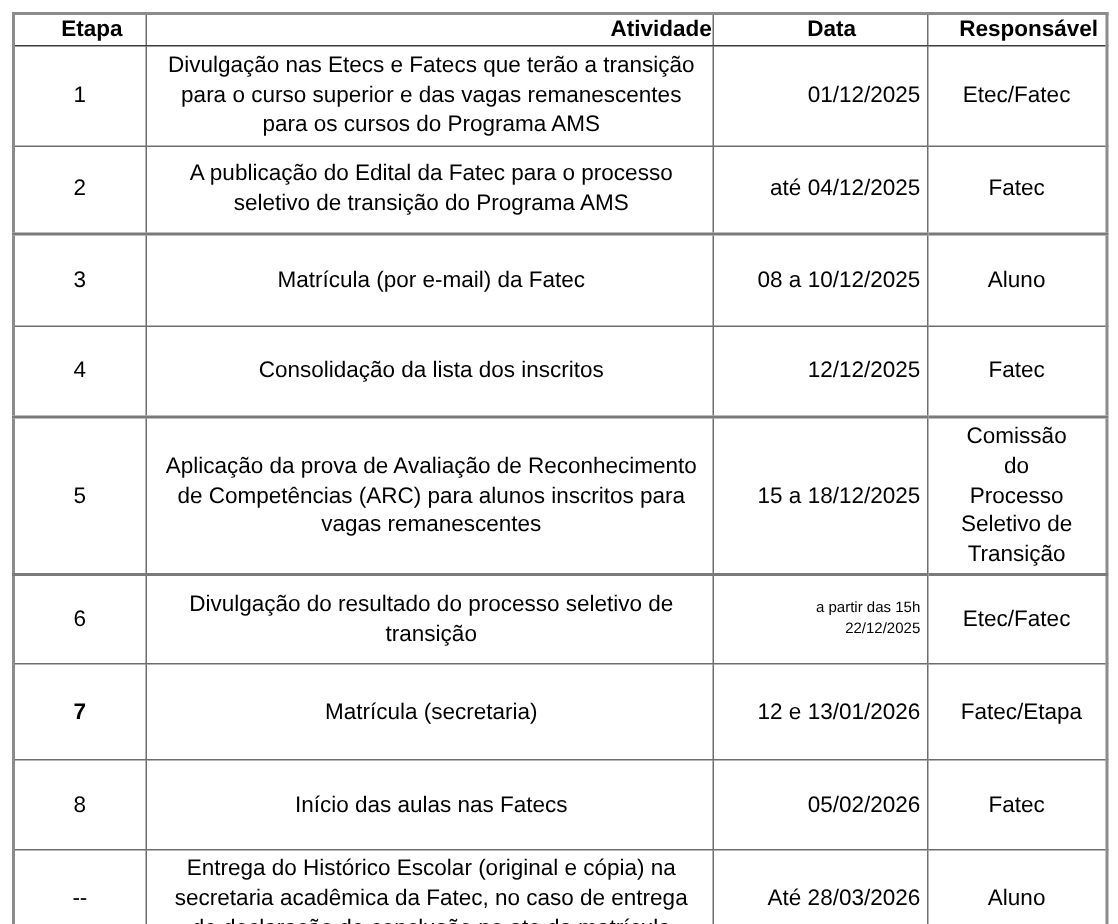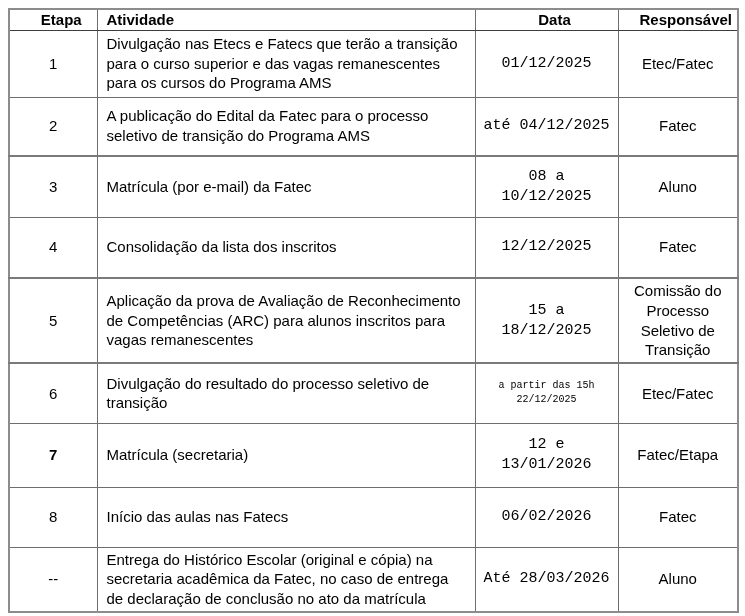--- a/index.html
+++ b/index.html
@@ -44,7 +44,7 @@
     border-bottom: 1px solid #3d3d3d;
   }
   th.h-etapa, th.h-data, th.h-resp { text-align: center; padding-left: 16px; }
-  th.h-atividade { text-align: left; padding-left: 9px; }
+  th.h-atividade { text-align: right; padding-left: 9px; }
 
   td.cell-etapa { text-align: center; }
   td.cell-atividade { text-align: left; padding: 2px 6px 2px 9px; }

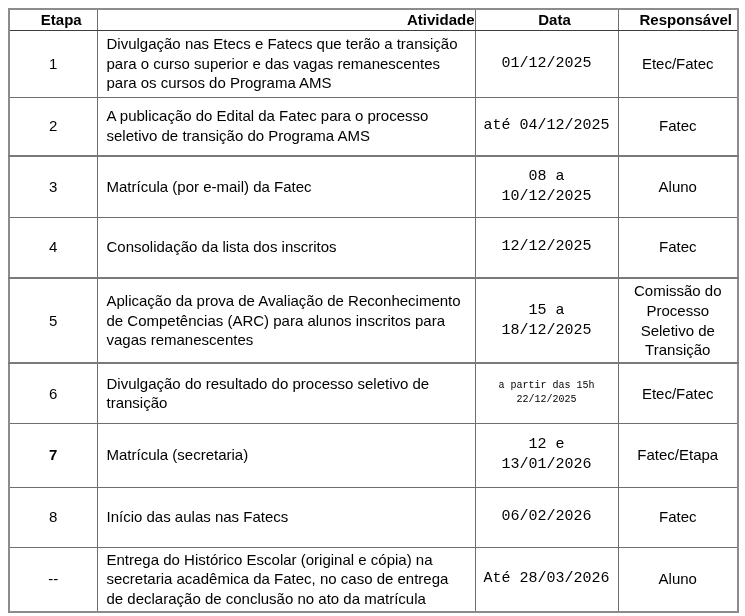--- a/index.html
+++ b/index.html
@@ -47,7 +47,7 @@
   th.h-atividade { text-align: right; padding-left: 9px; }
 
   td.cell-etapa { text-align: center; }
-  td.cell-atividade { text-align: left; padding: 2px 6px 2px 9px; }
+  td.cell-atividade { text-align: center; padding: 2px 6px 2px 9px; }
   td.cell-data { text-align: center; white-space: pre-line; padding: 2px 4px; font-family: Liberation Mono, monospace; }
   td.cell-resp { text-align: center; padding: 2px 12px; }
 

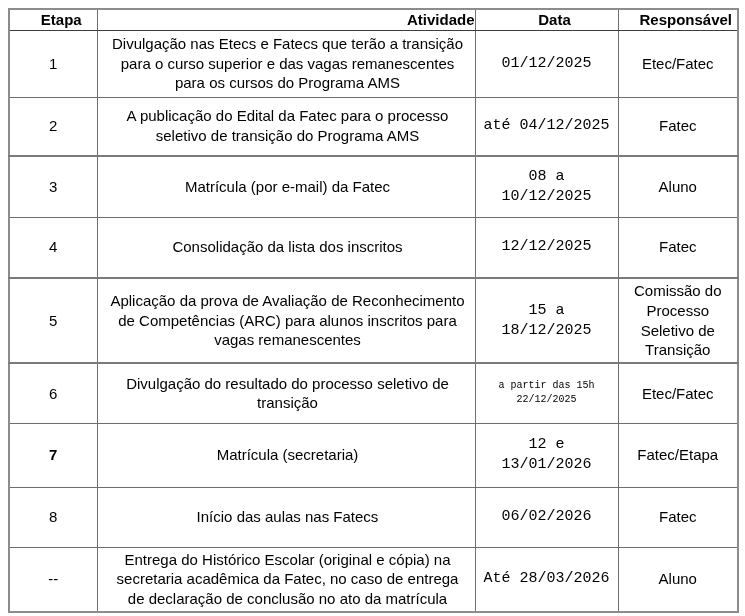--- a/index.html
+++ b/index.html
@@ -48,7 +48,7 @@
 
   td.cell-etapa { text-align: center; }
   td.cell-atividade { text-align: center; padding: 2px 6px 2px 9px; }
-  td.cell-data { text-align: center; white-space: pre-line; padding: 2px 4px; font-family: Liberation Mono, monospace; }
+  td.cell-data { text-align: right; white-space: pre-line; padding: 2px 4px; }
   td.cell-resp { text-align: center; padding: 2px 12px; }
 
   tr.thick-top td { border-top: 2px solid #7a7a7a; }

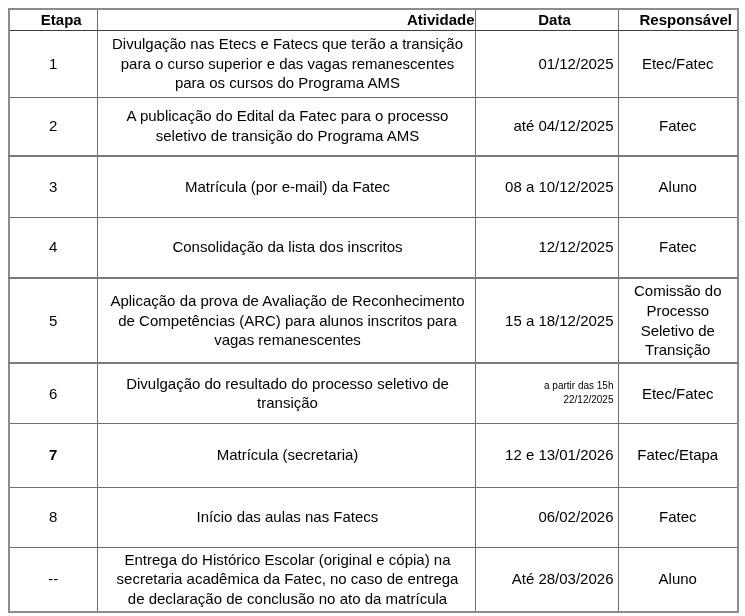--- a/index.html
+++ b/index.html
@@ -49,7 +49,7 @@
   td.cell-etapa { text-align: center; }
   td.cell-atividade { text-align: center; padding: 2px 6px 2px 9px; }
   td.cell-data { text-align: right; white-space: pre-line; padding: 2px 4px; }
-  td.cell-resp { text-align: center; padding: 2px 12px; }
+  td.cell-resp { text-align: center; padding: 2px 22px; }
 
   tr.thick-top td { border-top: 2px solid #7a7a7a; }
   td.small-date { font-size: 10px; line-height: 1.45; }

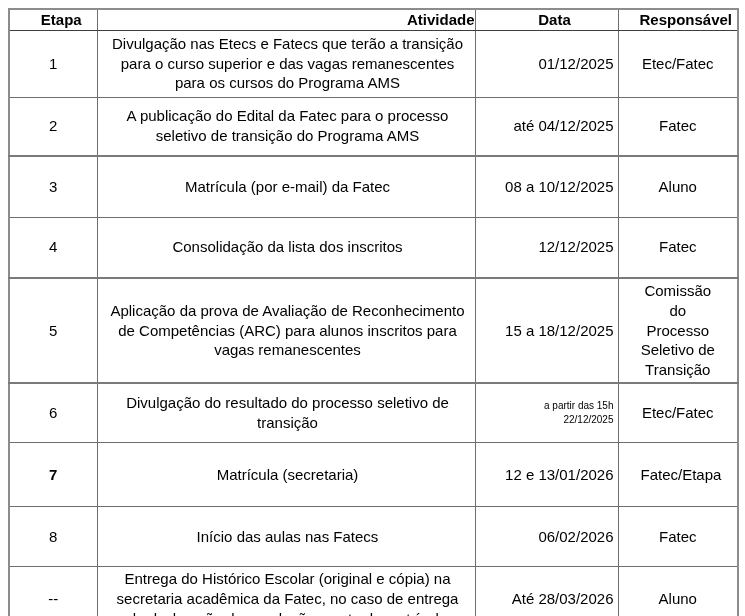--- a/index.html
+++ b/index.html
@@ -131,7 +131,7 @@
     <tr class="r7">
       <td class="cell-etapa">8</td>
       <td class="cell-atividade">Início das aulas nas Fatecs</td>
-      <td class="cell-data">06/02/2026</td>
+      <td class="cell-data">05/02/2026</td>
       <td class="cell-resp">Fatec</td>
     </tr>
     <tr class="r8">

